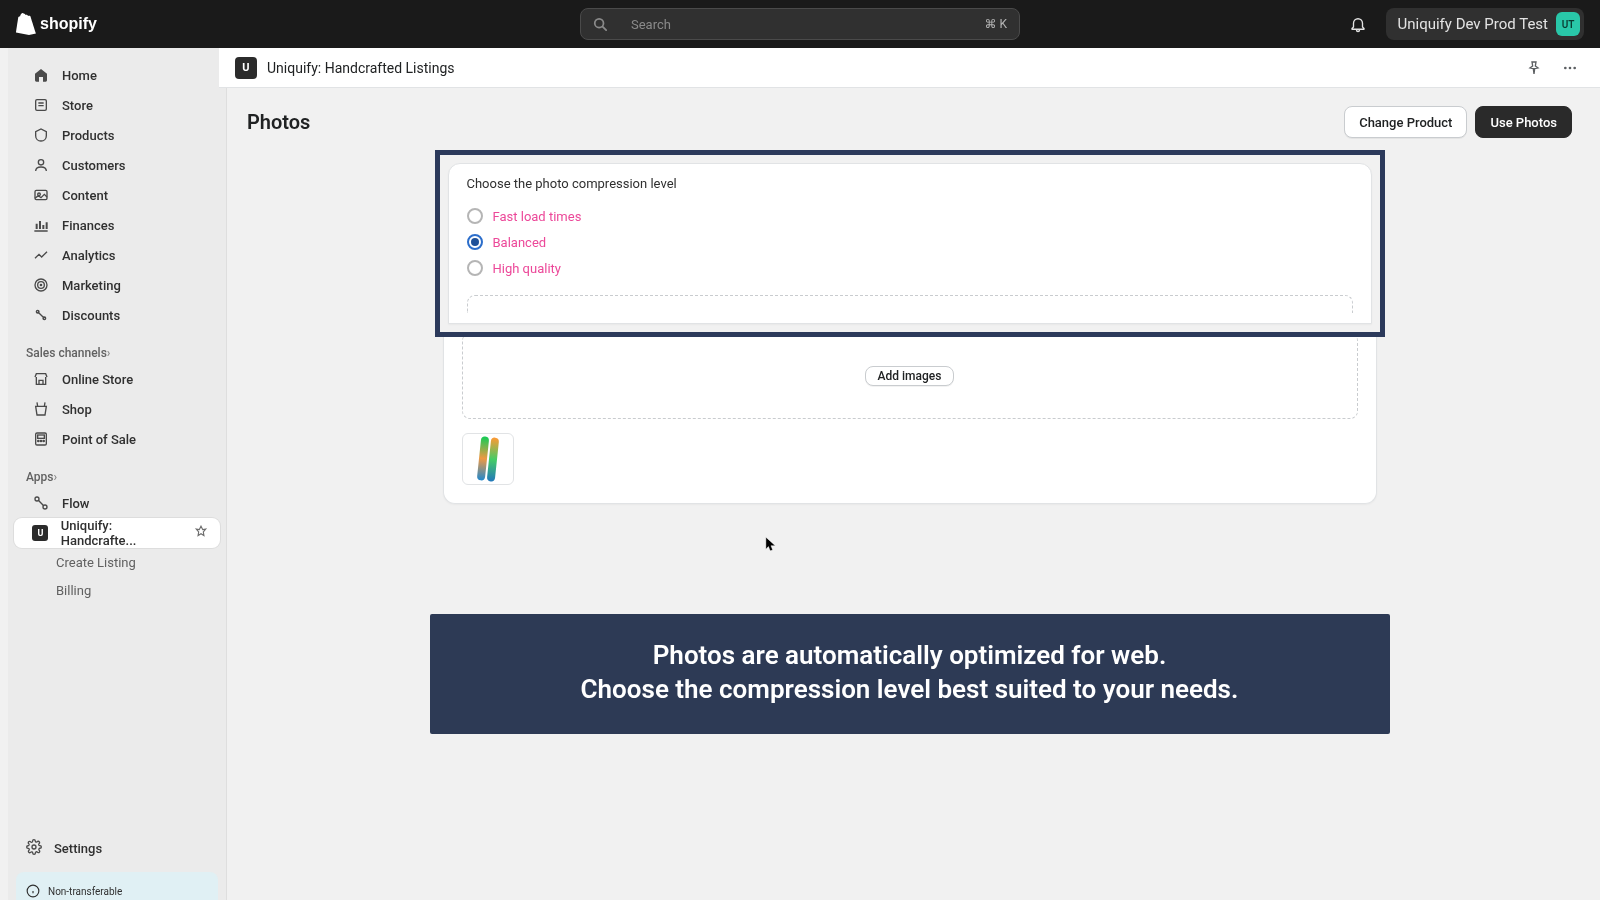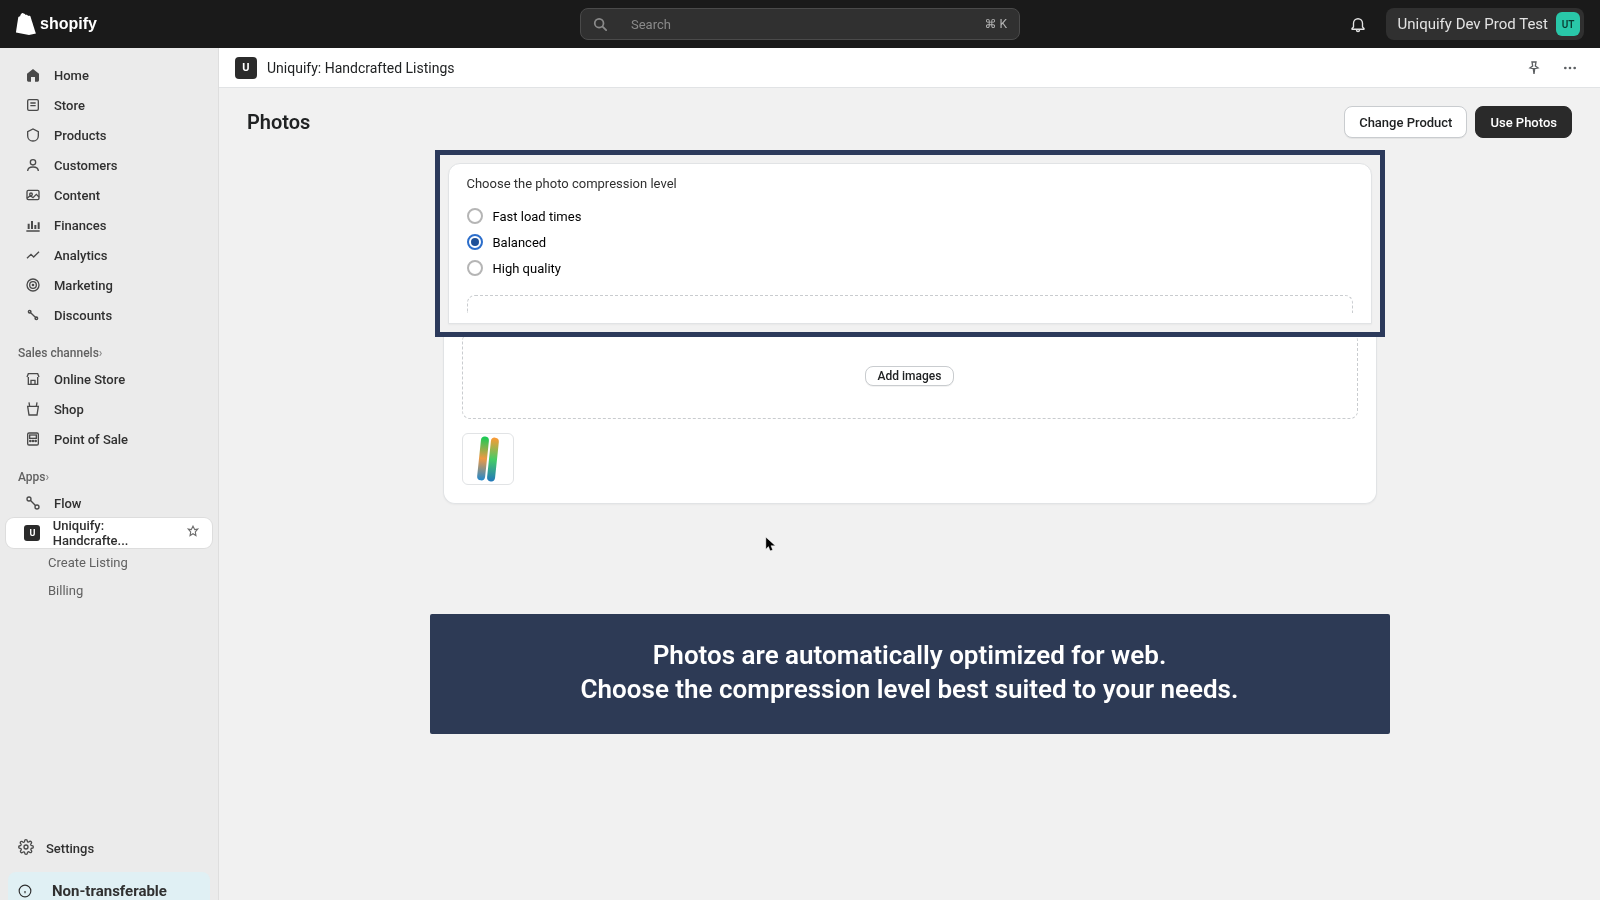--- a/index.html
+++ b/index.html
@@ -18,7 +18,7 @@
 .topbar .avatar { width: 24px; height: 24px; border-radius: 6px; background: #29c7a9; color: #0a3b32; font-size: 10px; font-weight: 600; display: flex; align-items: center; justify-content: center; }
 
 
-.sidebar { position: absolute; top: 48px; left: 0; bottom: 0; width: 219px; background: #ebebeb; border-right: 1px solid #dedede; display: flex; flex-direction: column; padding-top: 12px; }
+.sidebar { position: absolute; top: 48px; left: 8px; bottom: 0; width: 219px; background: #ebebeb; border-right: 1px solid #dedede; display: flex; flex-direction: column; padding-top: 12px; }
 .nav-item { display: flex; align-items: center; height: 30px; padding: 0 12px 0 18px; gap: 12px; color: #303030; font-size: 13px; cursor: pointer; border-radius: 8px; margin: 0 6px; font-weight: 500;}
 .nav-item .icon { width: 18px; display: flex; justify-content: center; color: #4a4a4a; }
 .nav-section { font-size: 12px; color: #616161; padding: 8px 18px 4px; display: flex; align-items: center; justify-content: flex-start; margin-top: 8px; font-weight: 500;}

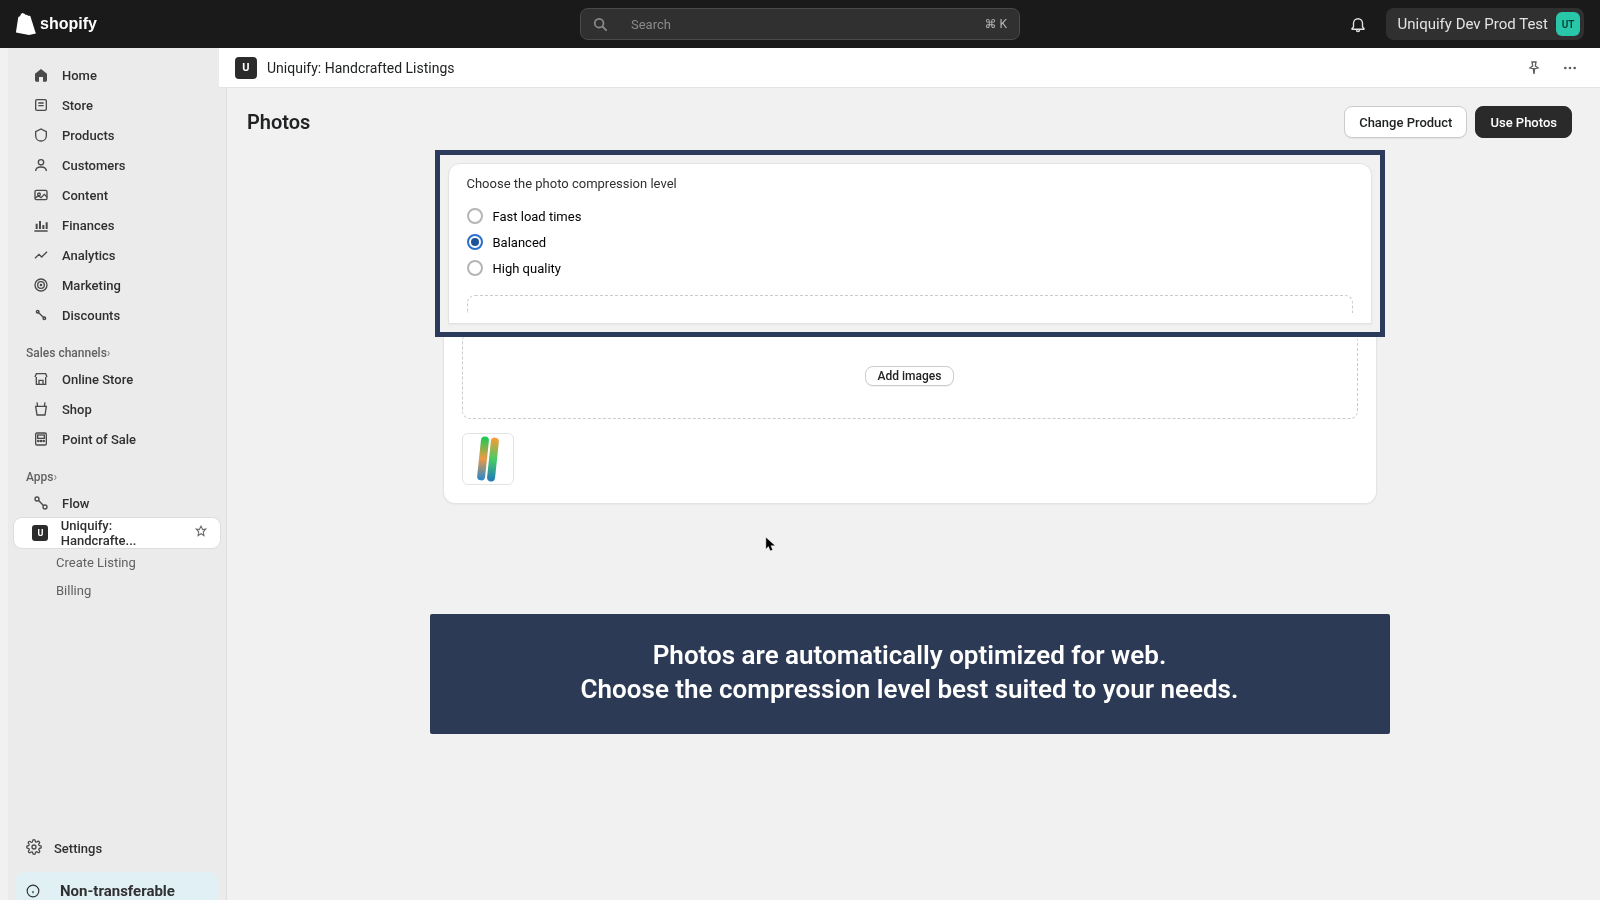--- a/index.html
+++ b/index.html
@@ -50,7 +50,7 @@
 .highlight-frame { margin: 0 auto; width: 950px; border: 5px solid #2c3a5b; border-bottom-width: 5px; padding: 8px; position: relative; }
 .card { background: #fff; border: 1px solid #e1e3e5; border-radius: 12px; padding: 12px 18px 16px; box-shadow: 0 1px 2px rgba(0,0,0,0.04); }
 .card-label { font-size: 13px; color: #303030; margin-bottom: 12px; }
-.radio-row { display: flex; align-items: center; gap: 10px; height: 26px; font-size: 13px; color: #000000; }
+.radio-row { display: flex; align-items: center; gap: 10px; height: 26px; font-size: 13px; color: #ec4899; }
 .radio-row.sel .dot { border-color: #2c6ecb; }
 .radio-row.sel .dot::after { content:""; width: 8px; height: 8px; border-radius: 50%; background: #1f5199; display:block; }
 .dot { width: 16px; height: 16px; border: 2px solid #b5b5b5; border-radius: 50%; display:flex; align-items:center; justify-content:center; }

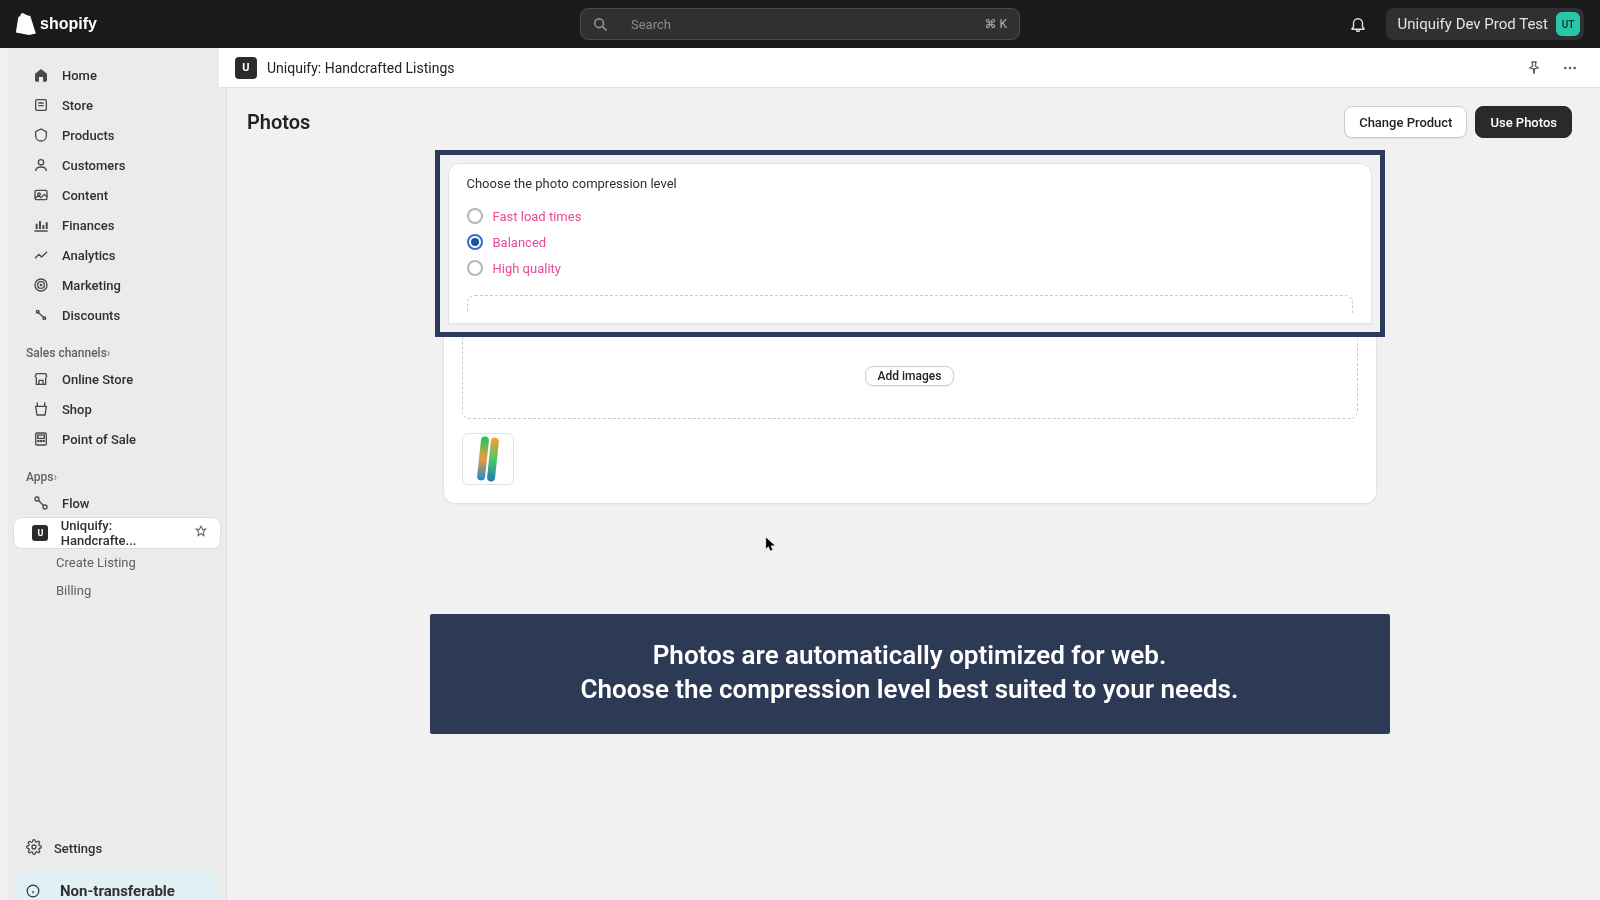--- a/index.html
+++ b/index.html
@@ -28,7 +28,7 @@
 .nav-sub { padding-left: 48px; height: 28px; display: flex; align-items: center; color: #616161; font-size: 13px; cursor: pointer; }
 .sidebar .spacer { flex: 1; }
 .settings-item { display: flex; align-items: center; height: 32px; padding: 0 18px; gap: 12px; color: #303030; font-size: 13px; cursor: pointer; margin-bottom: 8px; font-weight: 500;}
-.nontrans { margin: 0 8px 0 8px; background: #e0f0f4; border-radius: 8px 8px 0 0; padding: 10px 10px 0 10px; display: flex; align-items: center; gap: 20px; color: #303030; font-size: 15px; height: 28px; overflow: hidden; font-weight: 700;}
+.nontrans { margin: 0 8px 0 8px; background: #e0f0f4; border-radius: 8px 8px 0 0; padding: 10px 10px 0 10px; display: flex; align-items: center; gap: 8px; color: #303030; font-size: 10px; height: 28px; overflow: hidden; font-weight: 400;}
 
 
 .appbar { position: absolute; top: 48px; left: 219px; right: 0; height: 40px; background: #fff; border-bottom: 1px solid #e1e3e5; display: flex; align-items: center; padding: 0 16px; gap: 10px; }

